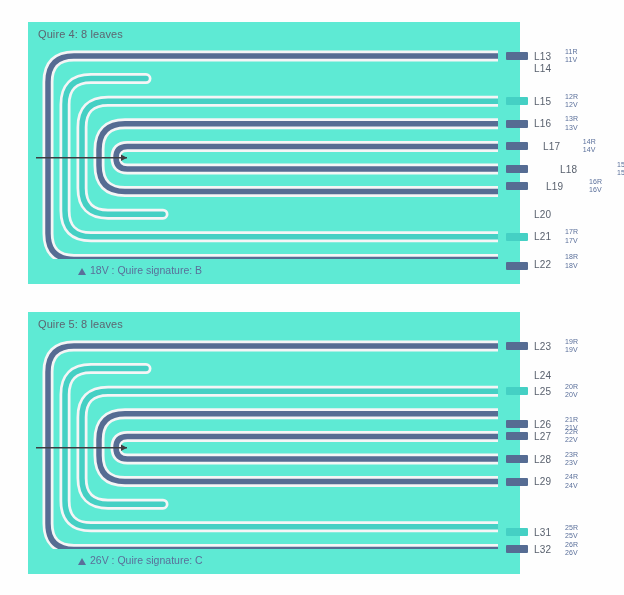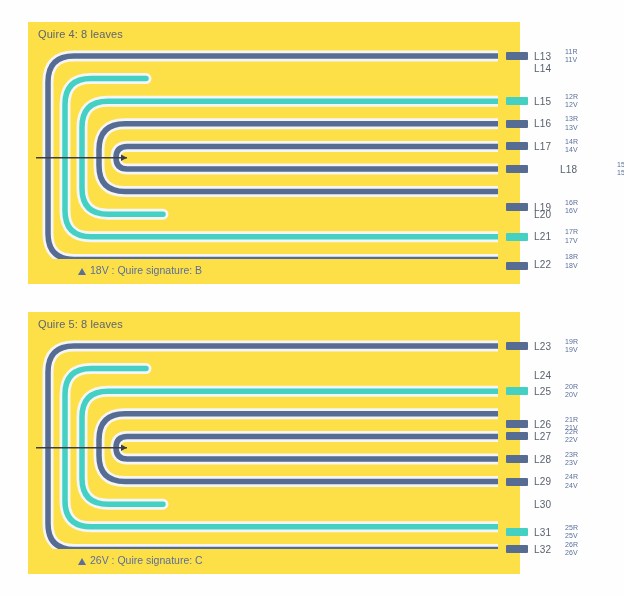--- a/index.html
+++ b/index.html
@@ -16,7 +16,7 @@
     position: absolute;
     left: 28px;
     width: 492px;
-    background: #fde047;
+    background: #5eead4;
   }
   #quire-panel-0 { top: 22px;  height: 262px; }
   #quire-panel-1 { top: 312px; height: 262px; }

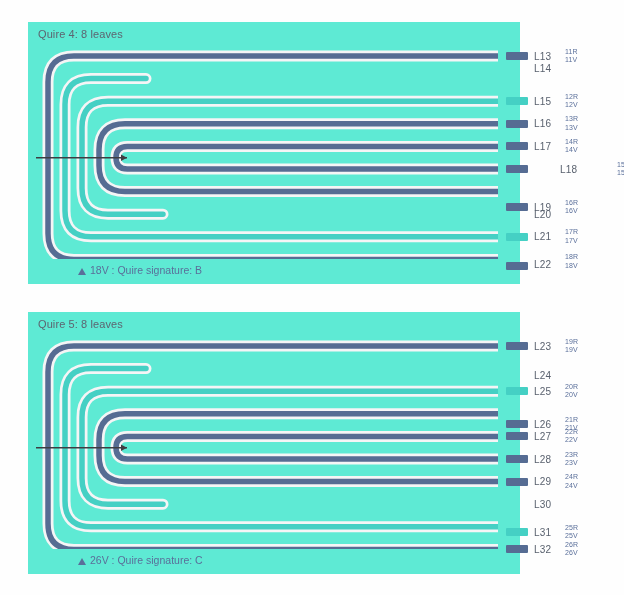--- a/index.html
+++ b/index.html
@@ -145,7 +145,7 @@
             <div>13V</div>
           </div>
         </div>
-        <div class="label-row" style="top: 91.4px;">
+        <div class="label-row" style="top: 91.4px; justify-content: space-between;">
           <div class="swatch" style="background: rgb(86, 108, 147);"></div>
           <div class="leaf-id">L17</div>
           <div class="folio-pair">

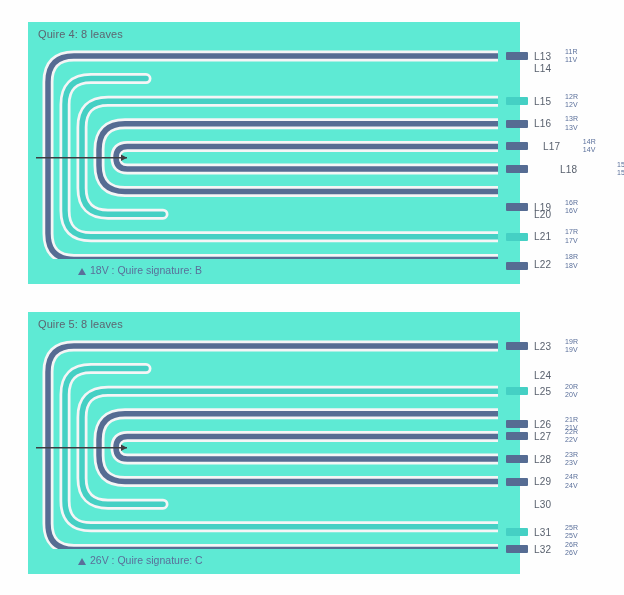--- a/index.html
+++ b/index.html
@@ -161,7 +161,7 @@
             <div>15V</div>
           </div>
         </div>
-        <div class="label-row" style="top: 152px;">
+        <div class="label-row" style="top: 131px; gap: 12px;">
           <div class="swatch" style="background: rgb(86, 108, 147);"></div>
           <div class="leaf-id">L19</div>
           <div class="folio-pair">

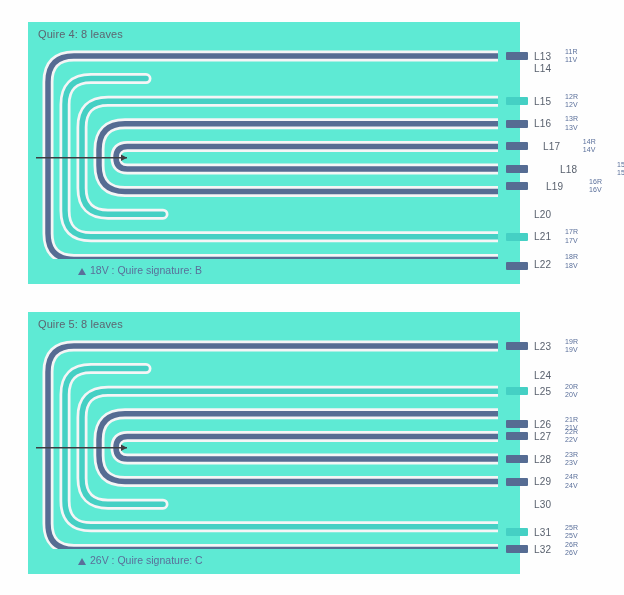--- a/index.html
+++ b/index.html
@@ -266,10 +266,6 @@
             <div>24V</div>
           </div>
         </div>
-        <div class="label-row" style="top: 159.2px;">
-          <div class="swatch blank"></div>
-          <div class="leaf-id">L30</div>
-        </div>
         <div class="label-row" style="top: 187px;">
           <div class="swatch" style="background: rgb(69, 208, 196);"></div>
           <div class="leaf-id">L31</div>

